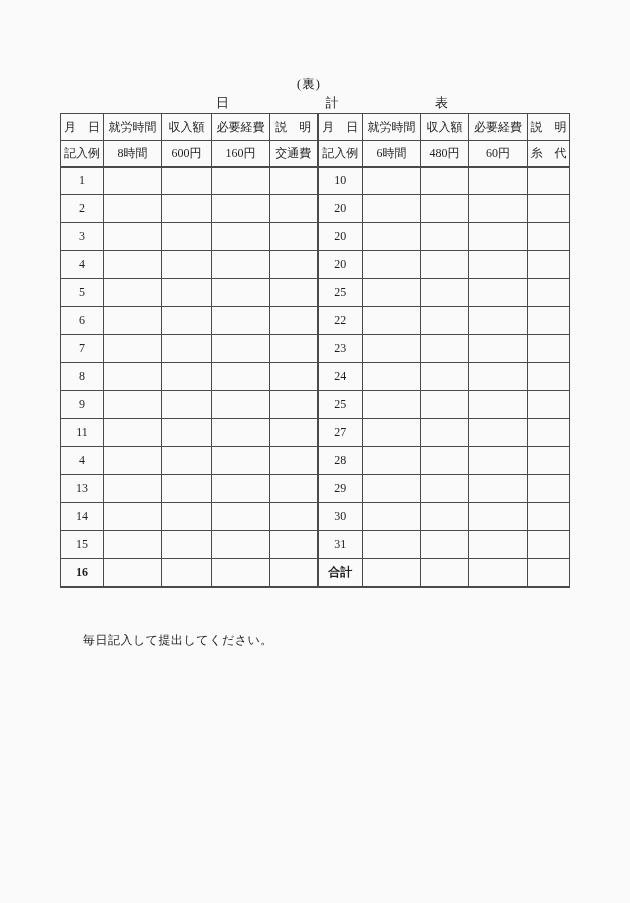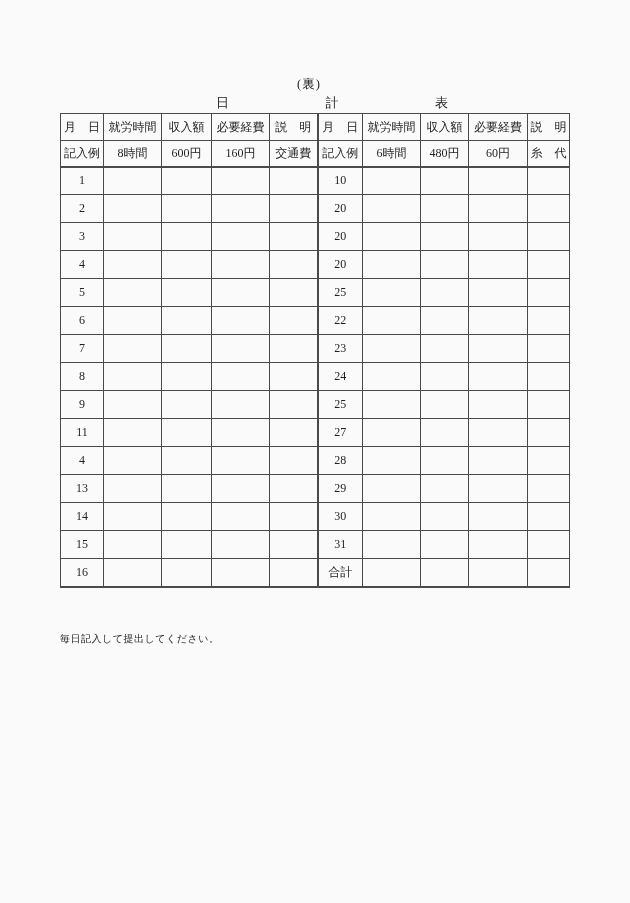--- a/index.html
+++ b/index.html
@@ -61,6 +61,7 @@
   
   table.tally tbody tr:last-child td {
     border-bottom-width: 2px;
+    font-weight: bold;
   }
   table.tally thead tr.header-row { height: 27px; margin-top: 48px; }
   table.tally thead tr.example-row { height: 26px; }

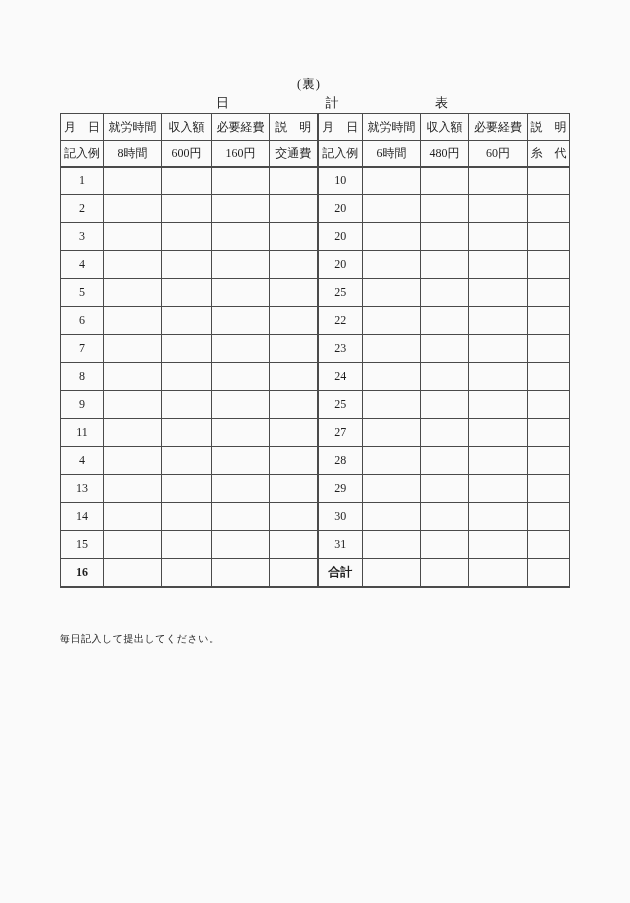--- a/index.html
+++ b/index.html
@@ -68,8 +68,8 @@
   table.tally tbody tr { height: 28px; }
   .footer-note {
     position: absolute;
-    top: 632px; left: 60px;
-    font-size: 10px;
+    top: 632px; left: 83px;
+    font-size: 12px;
     letter-spacing: 0.5px;
   }
 </style>

